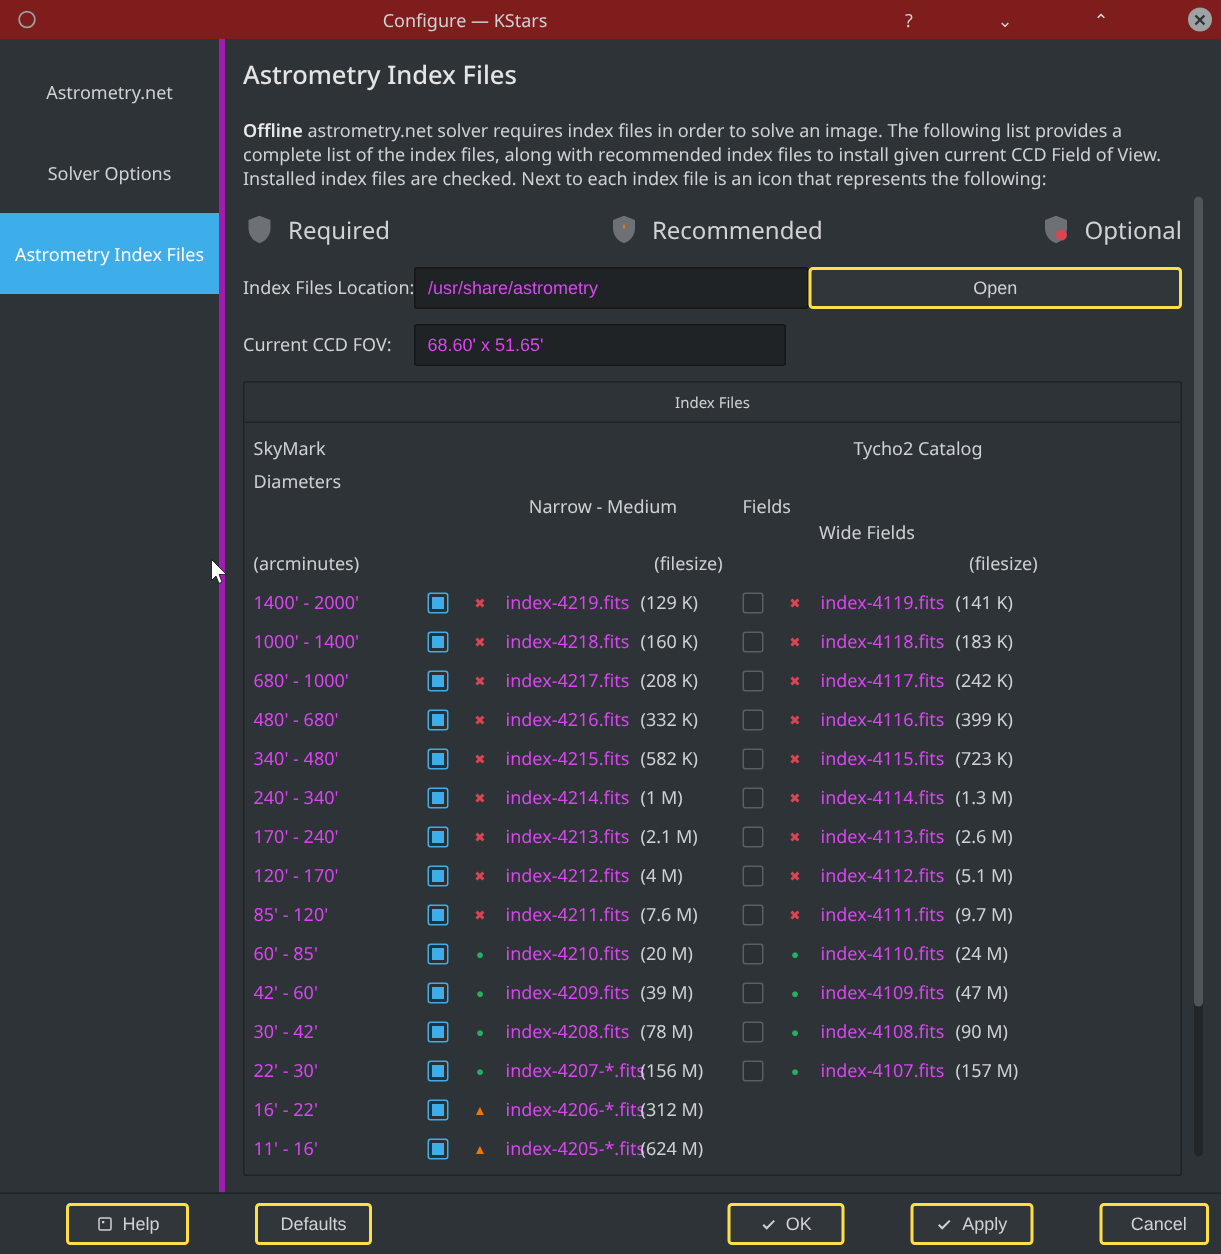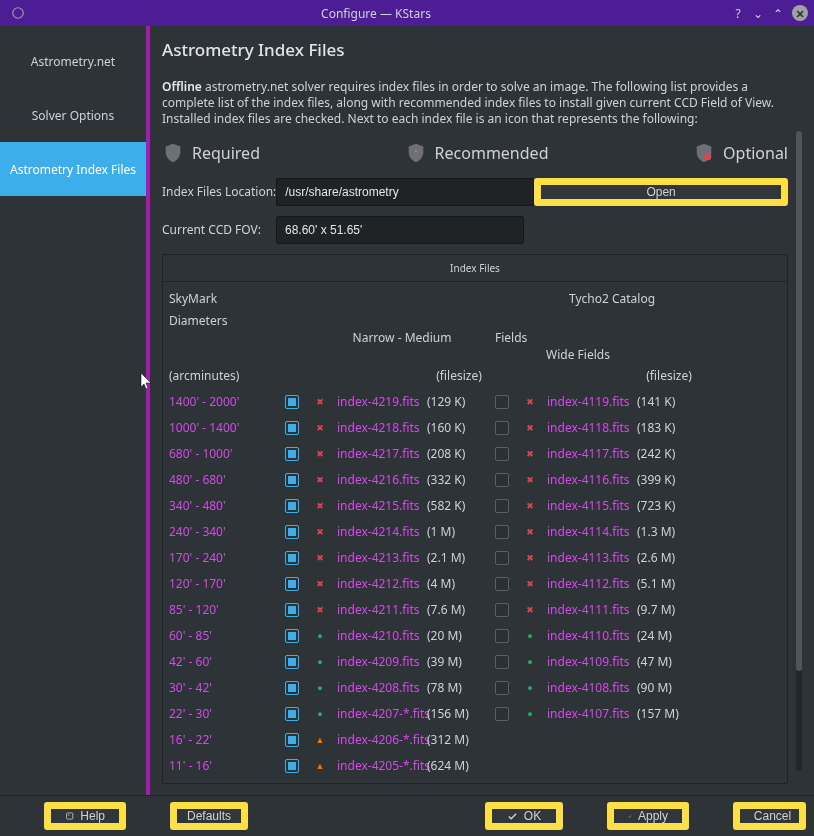--- a/index.html
+++ b/index.html
@@ -16,10 +16,11 @@
 }
 .titlebar {
   height: 26px;
-  background: #4c1d95;
+  background: #7f1d1d;
   display: flex;
   align-items: center;
   padding: 0 6px;
+  gap: 44px;
 }
 .titlebar .title {
   flex: 1;

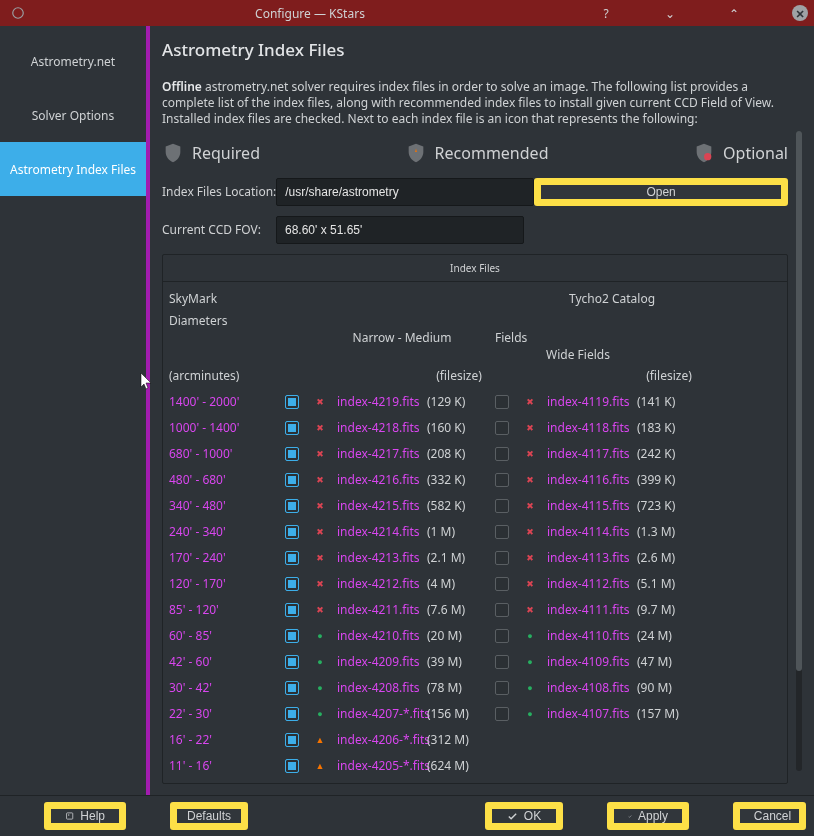--- a/index.html
+++ b/index.html
@@ -137,7 +137,7 @@
 input.text {
   background: #1f2326;
   border: 1px solid #15181a;
-  color: #e5e5e5;
+  color: #d946ef;
   height: 28px;
   padding: 0 8px;
   font-size: 12px;

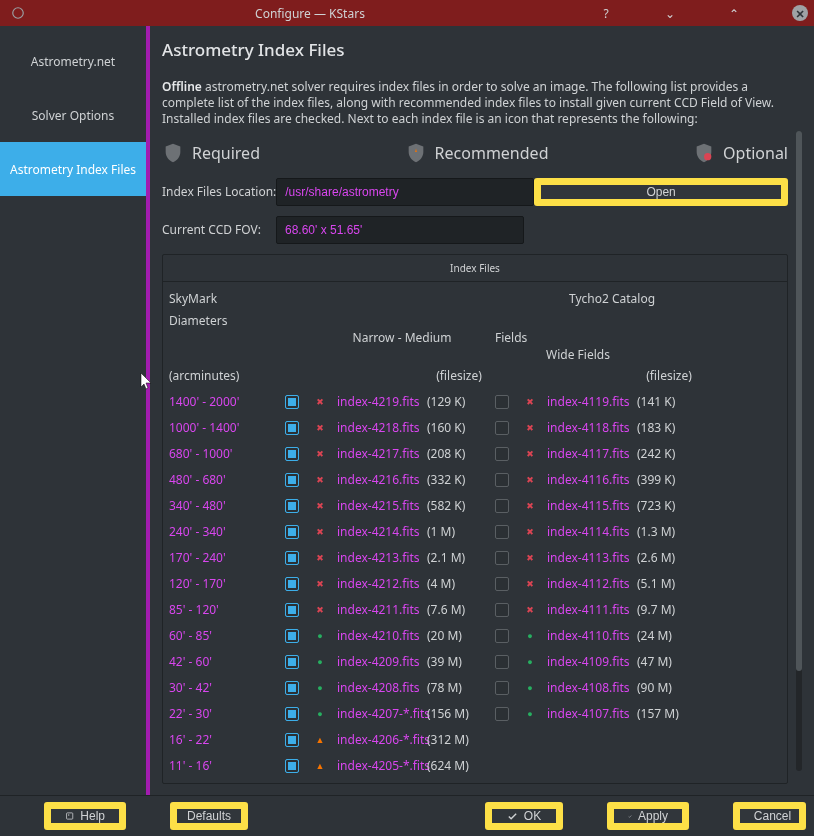--- a/index.html
+++ b/index.html
@@ -145,7 +145,7 @@
 }
 .btn {
   background: #31363b;
-  border: 7px solid #fde047;
+  border: 2px solid #fde047;
   color: #d0d2d4;
   height: 28px;
   font-size: 12px;

